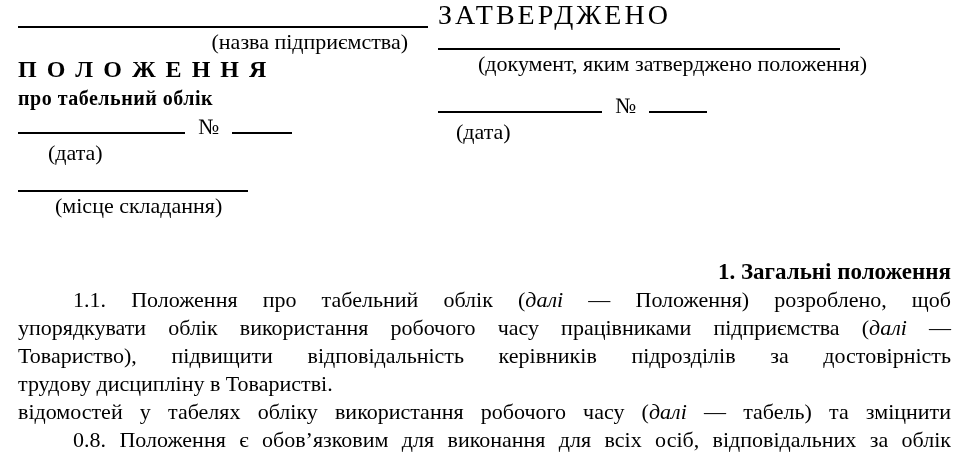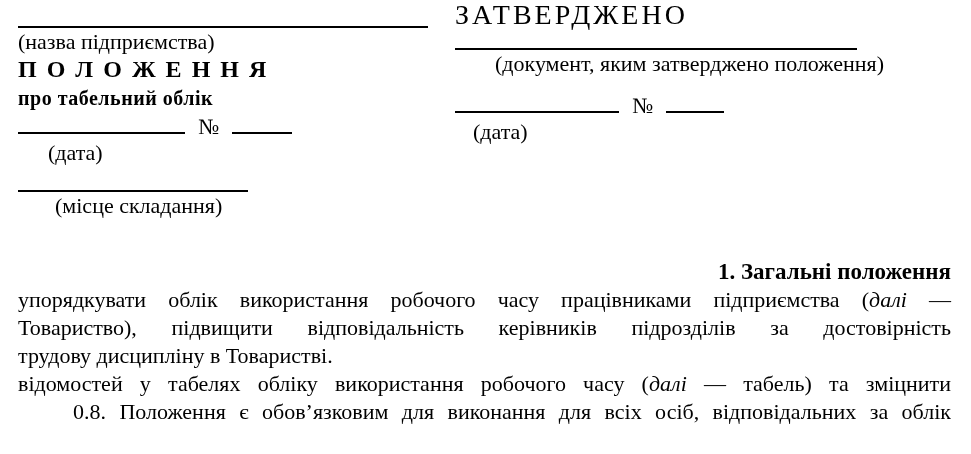--- a/index.html
+++ b/index.html
@@ -13,7 +13,7 @@
   
   .hdr { position: relative; height: 252px; }
   .col-left  { position: absolute; left: 18px;  top: 0; width: 414px; }
-  .col-right { position: absolute; left: 455px; top: 0; width: 505px; }
+  .col-right { position: absolute; left: 438px; top: 0; width: 505px; }
 
   .blank-top   { height: 26px; border-bottom: 2px solid #000; width: 410px; }
   .lbl         { font-size: 22px; line-height: 27px; }

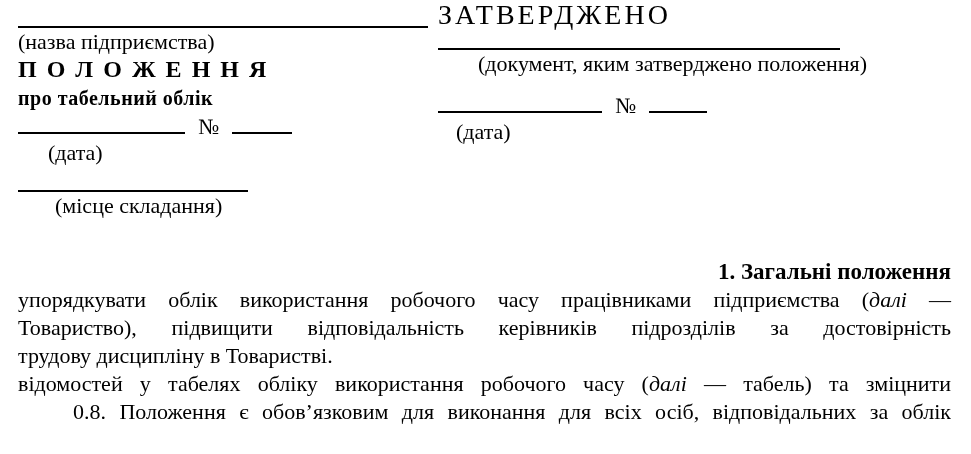--- a/index.html
+++ b/index.html
@@ -17,7 +17,7 @@
 
   .blank-top   { height: 26px; border-bottom: 2px solid #000; width: 410px; }
   .lbl         { font-size: 22px; line-height: 27px; }
-  .center      { text-align: left; width: 390px; }
+  .center      { text-align: right; width: 390px; }
   .pl18 { padding-left: 18px; }
   .pl30 { padding-left: 30px; }
   .pl37 { padding-left: 37px; }

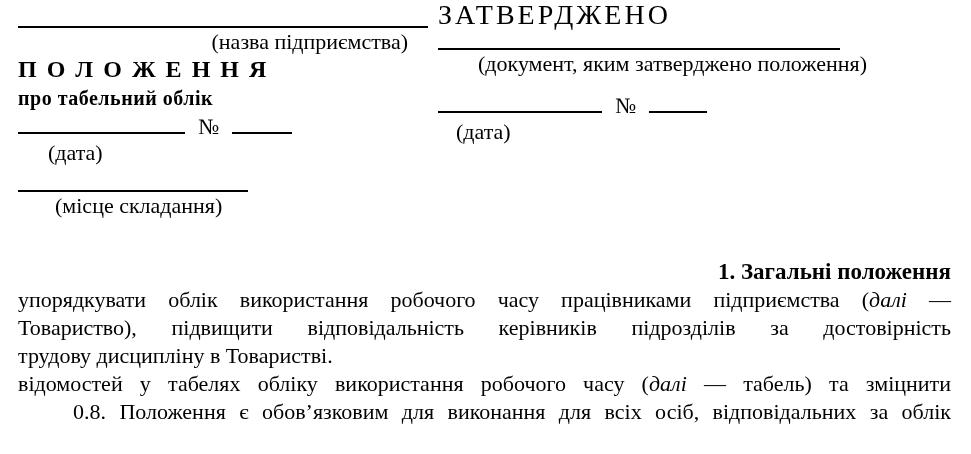--- a/index.html
+++ b/index.html
@@ -84,6 +84,7 @@
   <div class="bodytext">
     <h3 class="sect">1. Загальні положення</h3>
     <div class="para">
+        <div class="tline just ind"><span>1.1. Положення про табельний облік (</span><span class="it">далі</span><span> — Положення) розроблено, щоб</span></div>
         <div class="tline just"><span>упорядкувати облік використання робочого часу працівниками підприємства (</span><span class="it">далі</span><span> —</span></div>
         <div class="tline just"><span>Товариство), підвищити відповідальність керівників підрозділів за достовірність</span></div>
         <div class="tline"><span>трудову дисципліну в Товаристві.</span></div>

